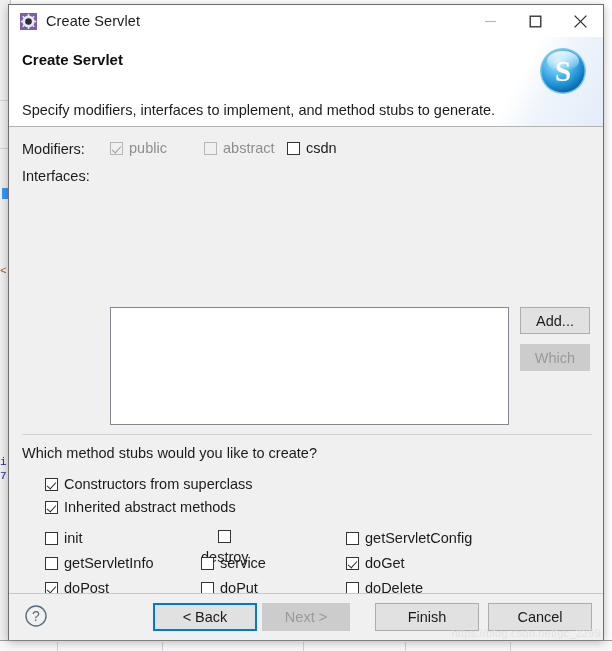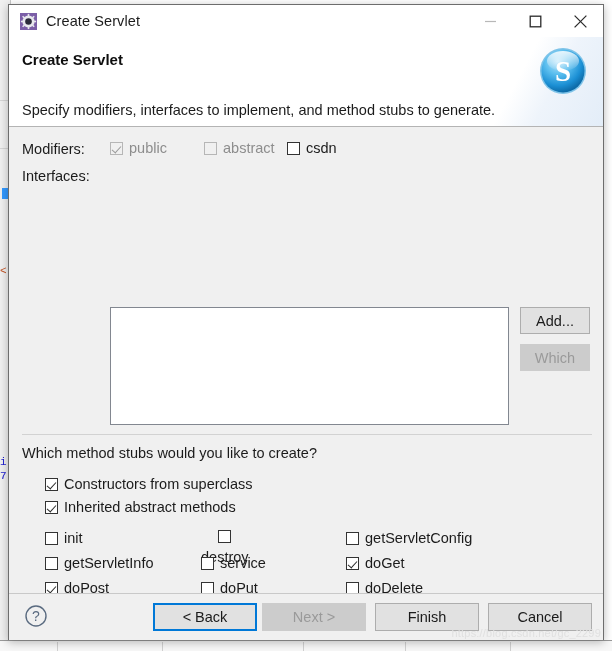--- a/index.html
+++ b/index.html
@@ -488,7 +488,7 @@
     <div class="btn focused" style="left:144px; width:104px;">
       <span>&lt; Back</span>
     </div>
-    <div class="btn disabled" style="left:253px; width:104px;">
+    <div class="btn disabled" style="left:253px; width:88px;">
       <span>Next &gt;</span>
     </div>
     <div class="btn normal" style="left:366px; width:104px;justify-content:center;">

